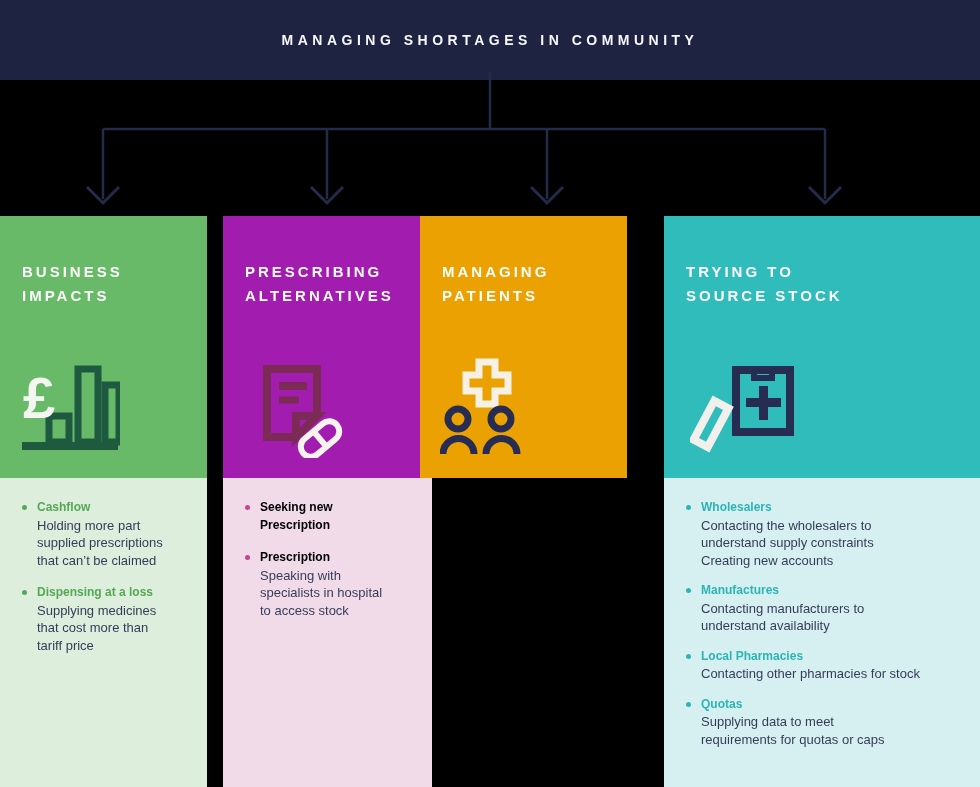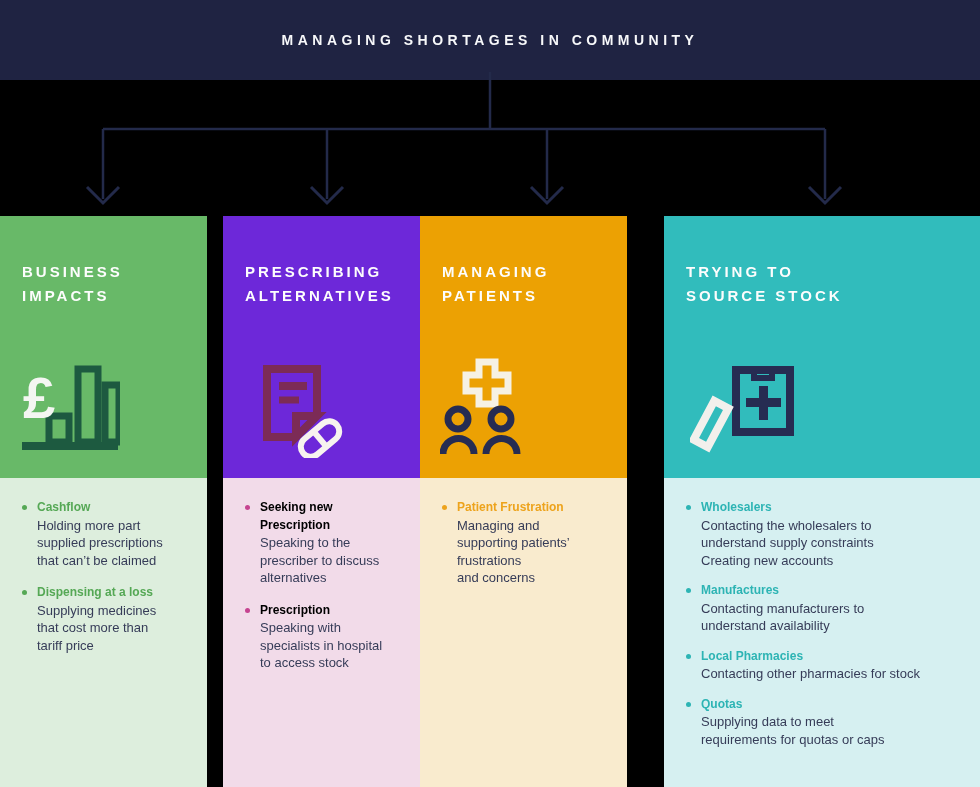--- a/index.html
+++ b/index.html
@@ -36,7 +36,7 @@
   .col4{left:664px;width:316px;}
   .col1 .col-head{background:#68b968;}
   .col1 .col-body{background:#ddeedd;}
-  .col2 .col-head{background:#6d28d9;padding-left:7px;}
+  .col2 .col-head{background:#a21caf;padding-left:7px;}
   .col2 .col-body{background:#f2dbe9;}
   .col3 .col-head{background:#eca103;}
   .col3 .col-body{background:#f9ebce;}

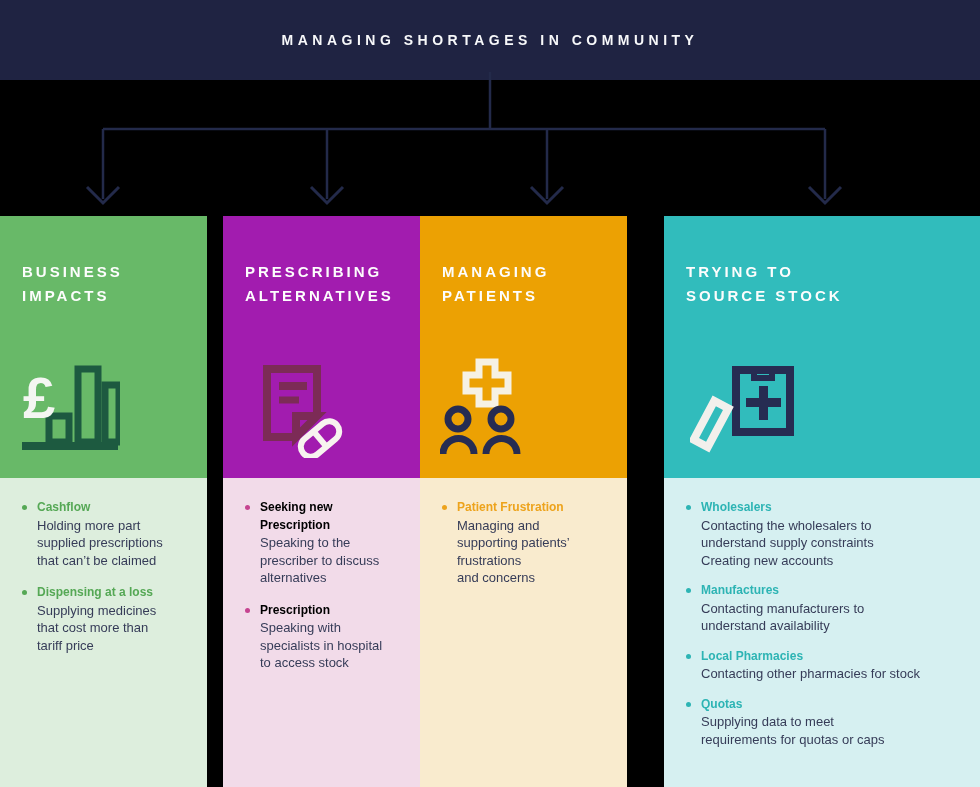--- a/index.html
+++ b/index.html
@@ -168,17 +168,6 @@
       </g>
     </svg>
   </div>
-  <div class="col-body">
-    <ul class="items">
-      <li class="item">
-        <div class="item-title">Patient Frustration</div>
-        <div class="item-desc">Managing and
-supporting patients’
-frustrations
-and concerns</div>
-      </li>
-    </ul>
-  </div>
 </div>
 
 <div class="col col4">

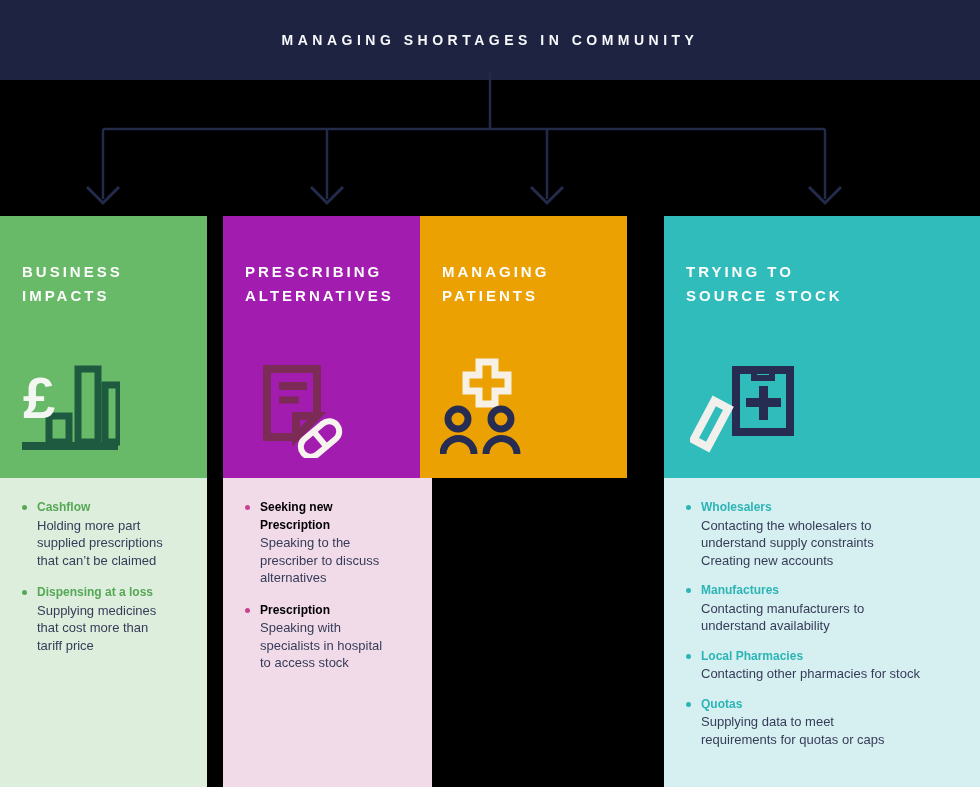--- a/index.html
+++ b/index.html
@@ -140,9 +140,6 @@
       <li class="item">
         <div class="item-title">Seeking new
 Prescription</div>
-        <div class="item-desc">Speaking to the
-prescriber to discuss
-alternatives</div>
       </li>
       <li class="item">
         <div class="item-title">Prescription</div>

